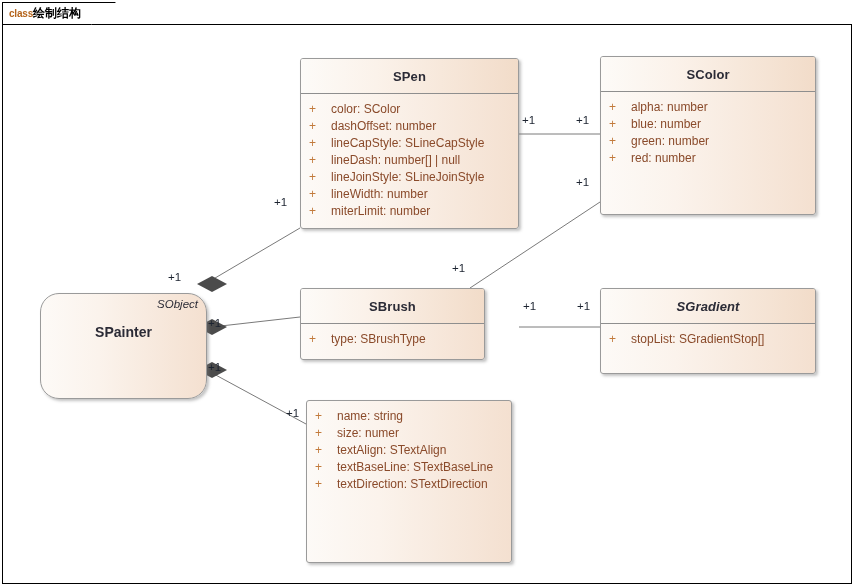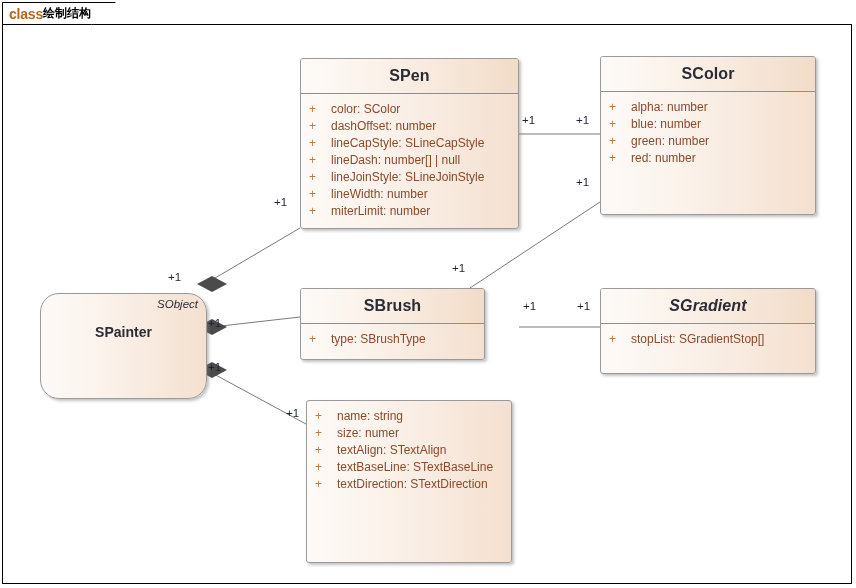--- a/index.html
+++ b/index.html
@@ -64,7 +64,7 @@
   .tab-kw {
     color: #b5651d;
     font-weight: bold;
-    font-size: 14px;
+    font-size: 10px;
     letter-spacing: -0.2px;
   }
   .tab-name {

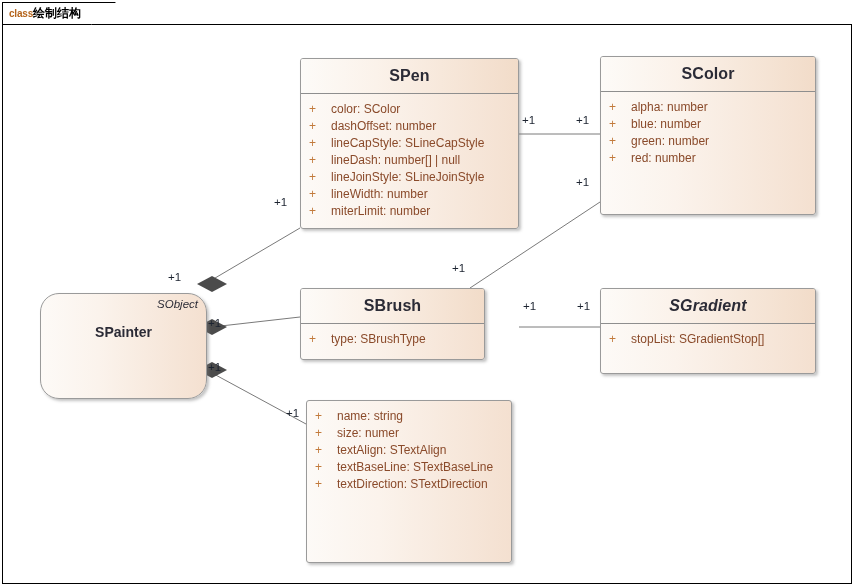--- a/index.html
+++ b/index.html
@@ -104,7 +104,7 @@
     background: linear-gradient(to right, #fdfbf8 0%, #fbf2ea 35%, #f2dcc9 100%);
   }
   .uml-title {
-    font-size: 16px;
+    font-size: 13px;
     font-weight: bold;
     color: #2b2b36;
     letter-spacing: 0.1px;

